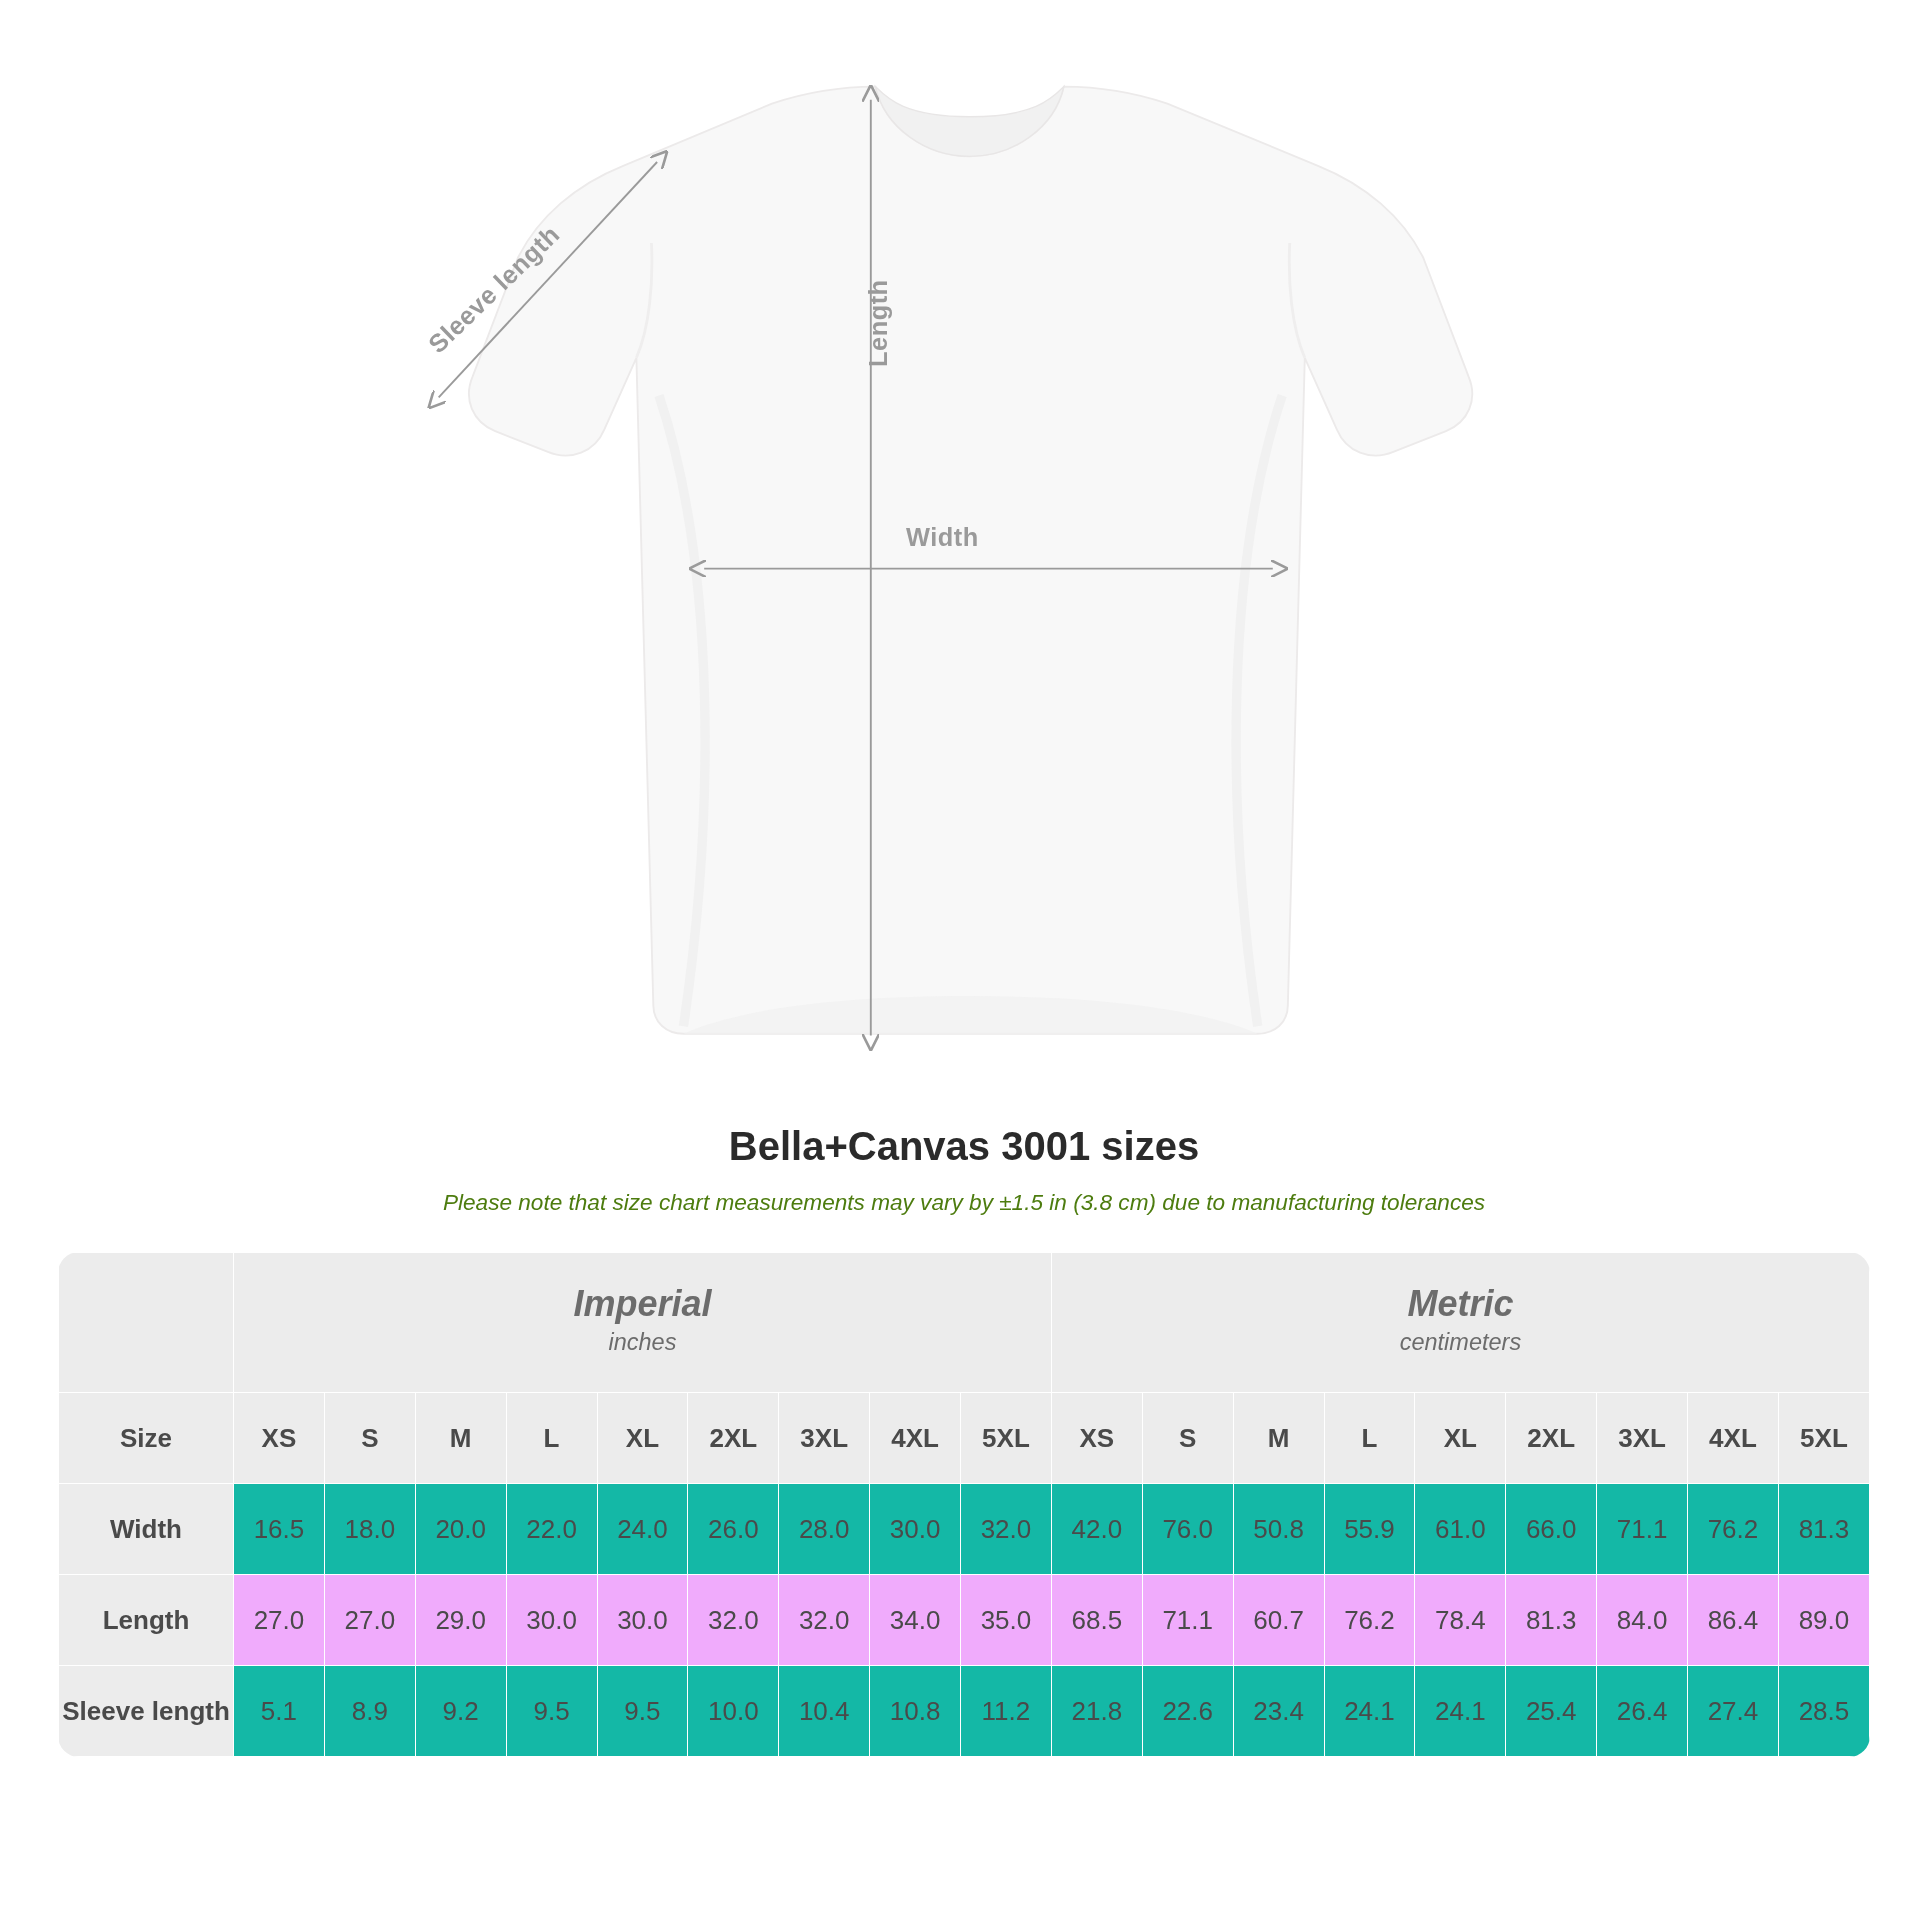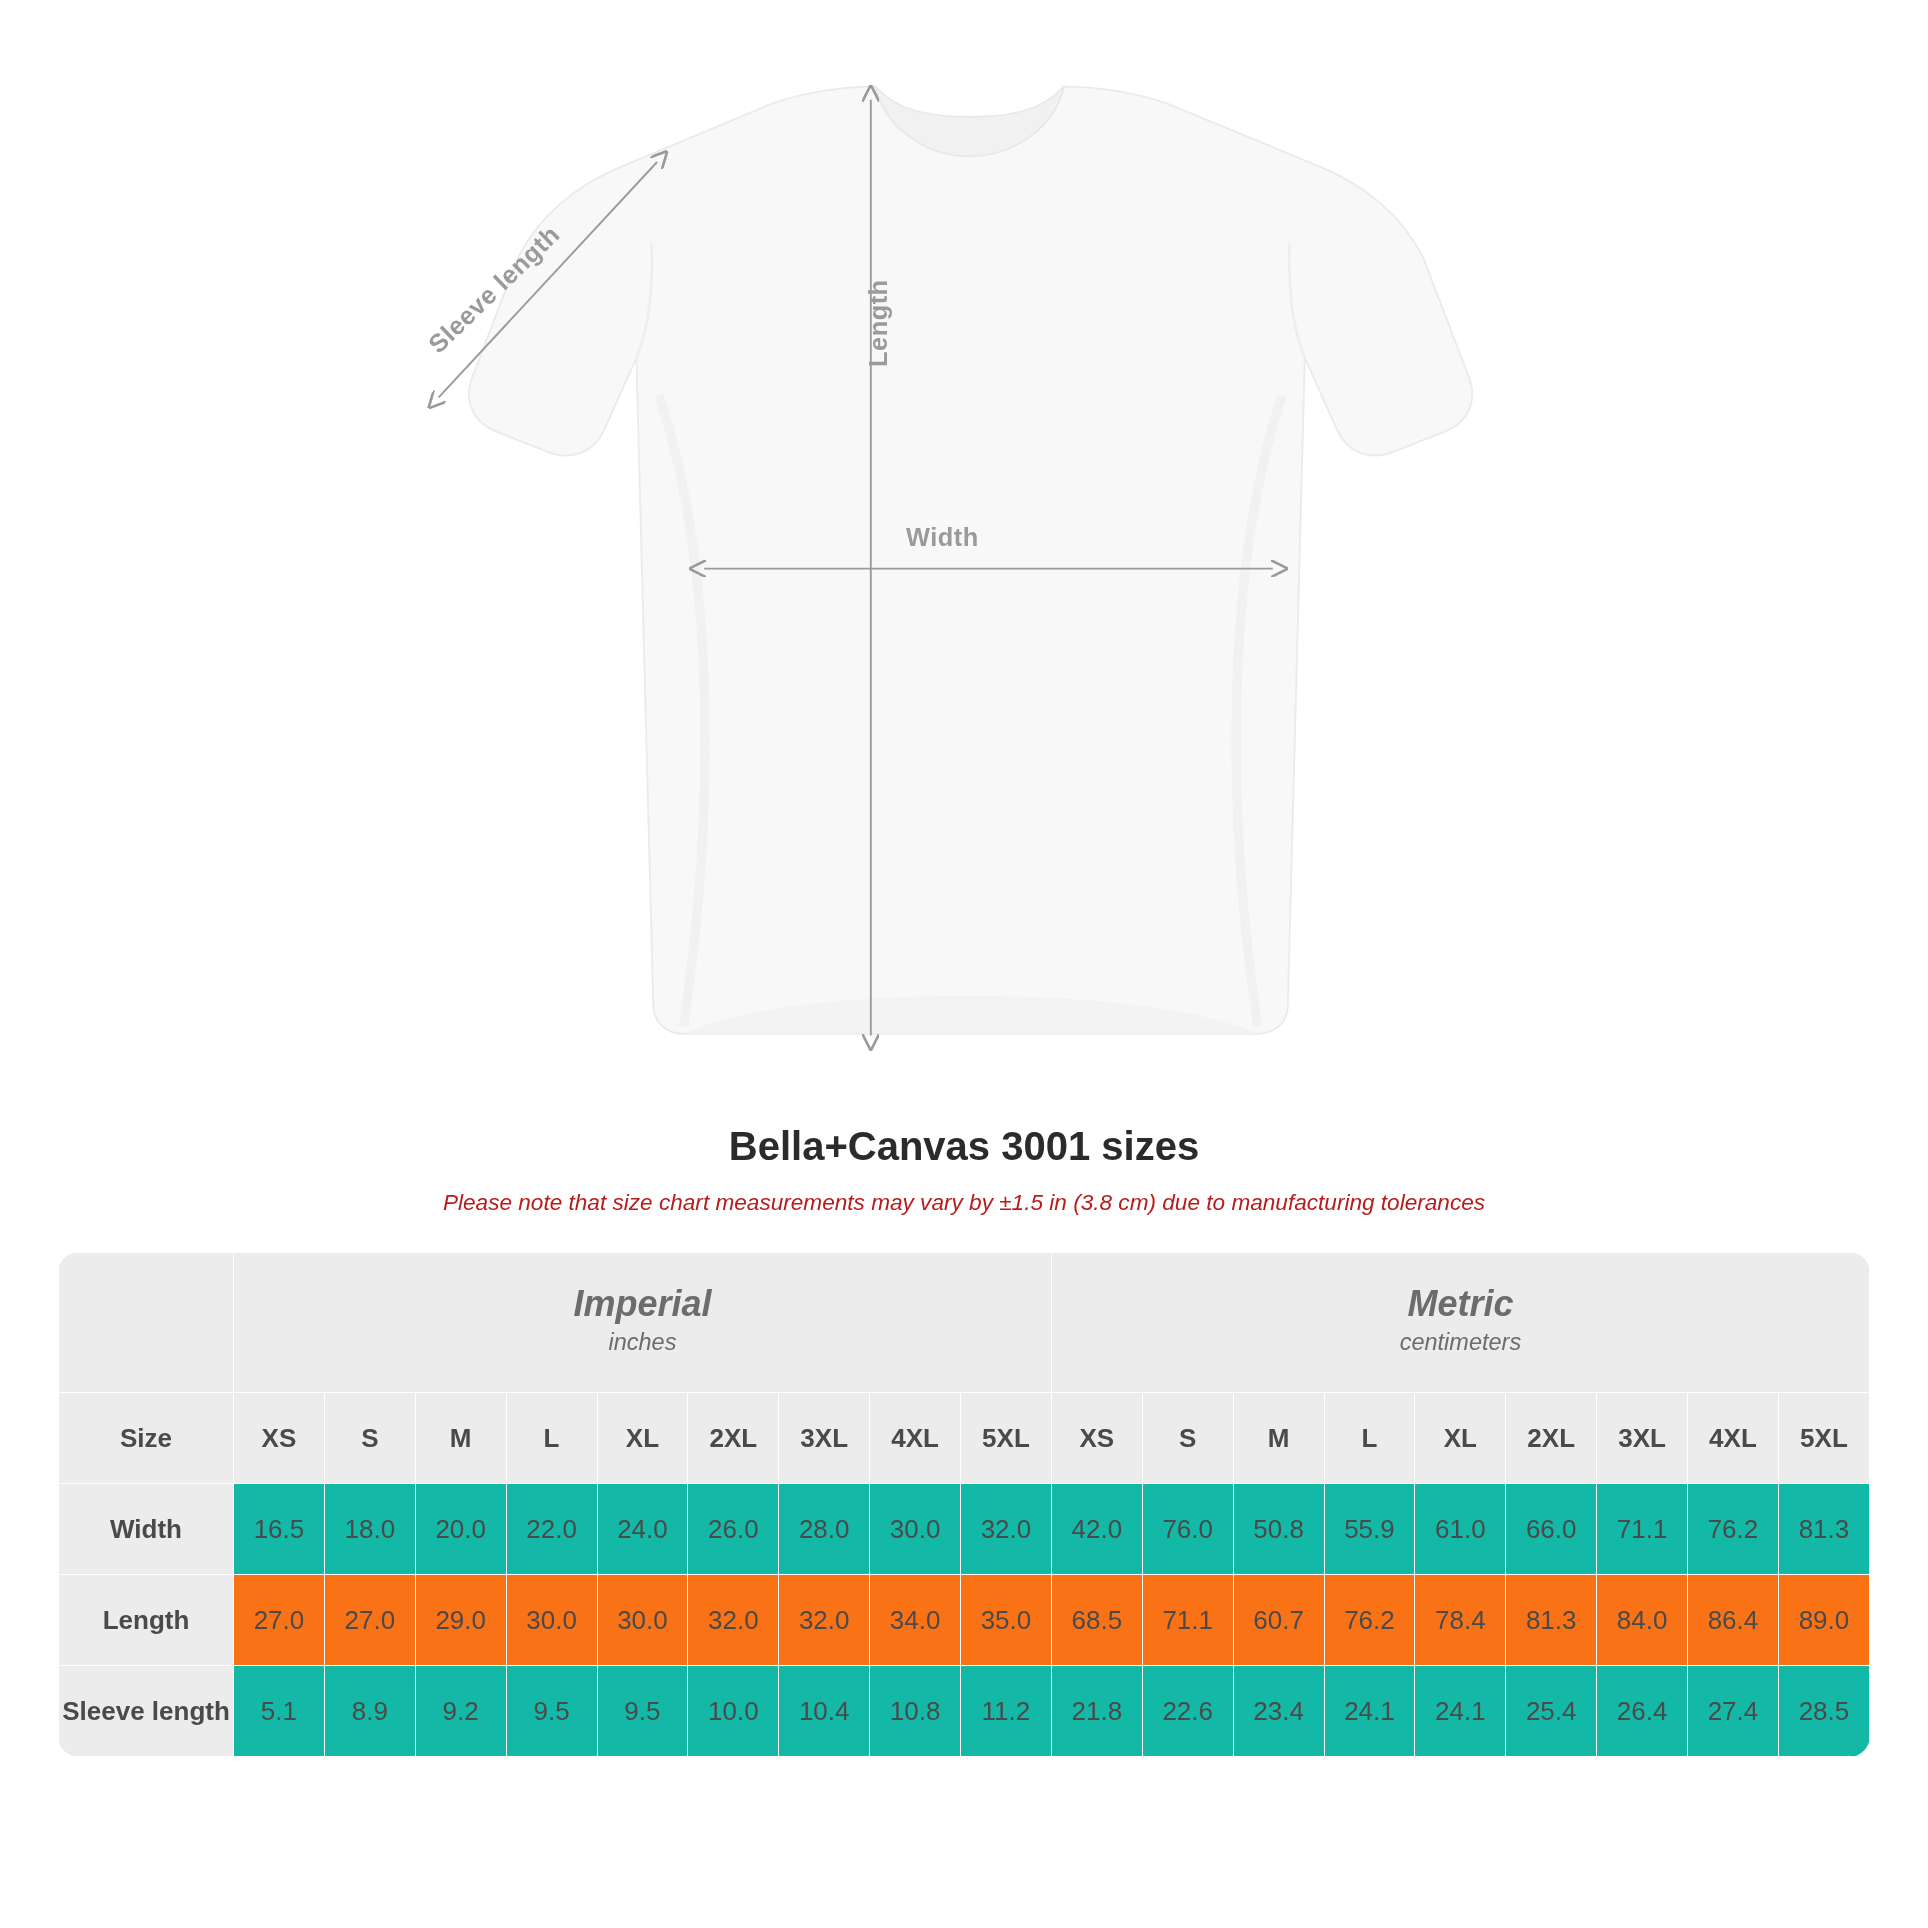--- a/index.html
+++ b/index.html
@@ -71,7 +71,7 @@
   .chart-note {
     font-size: 22.6px;
     font-style: italic;
-    color: #b91c1c;
+    color: #4d7c0f;
     margin-top: 21px;
   }
 

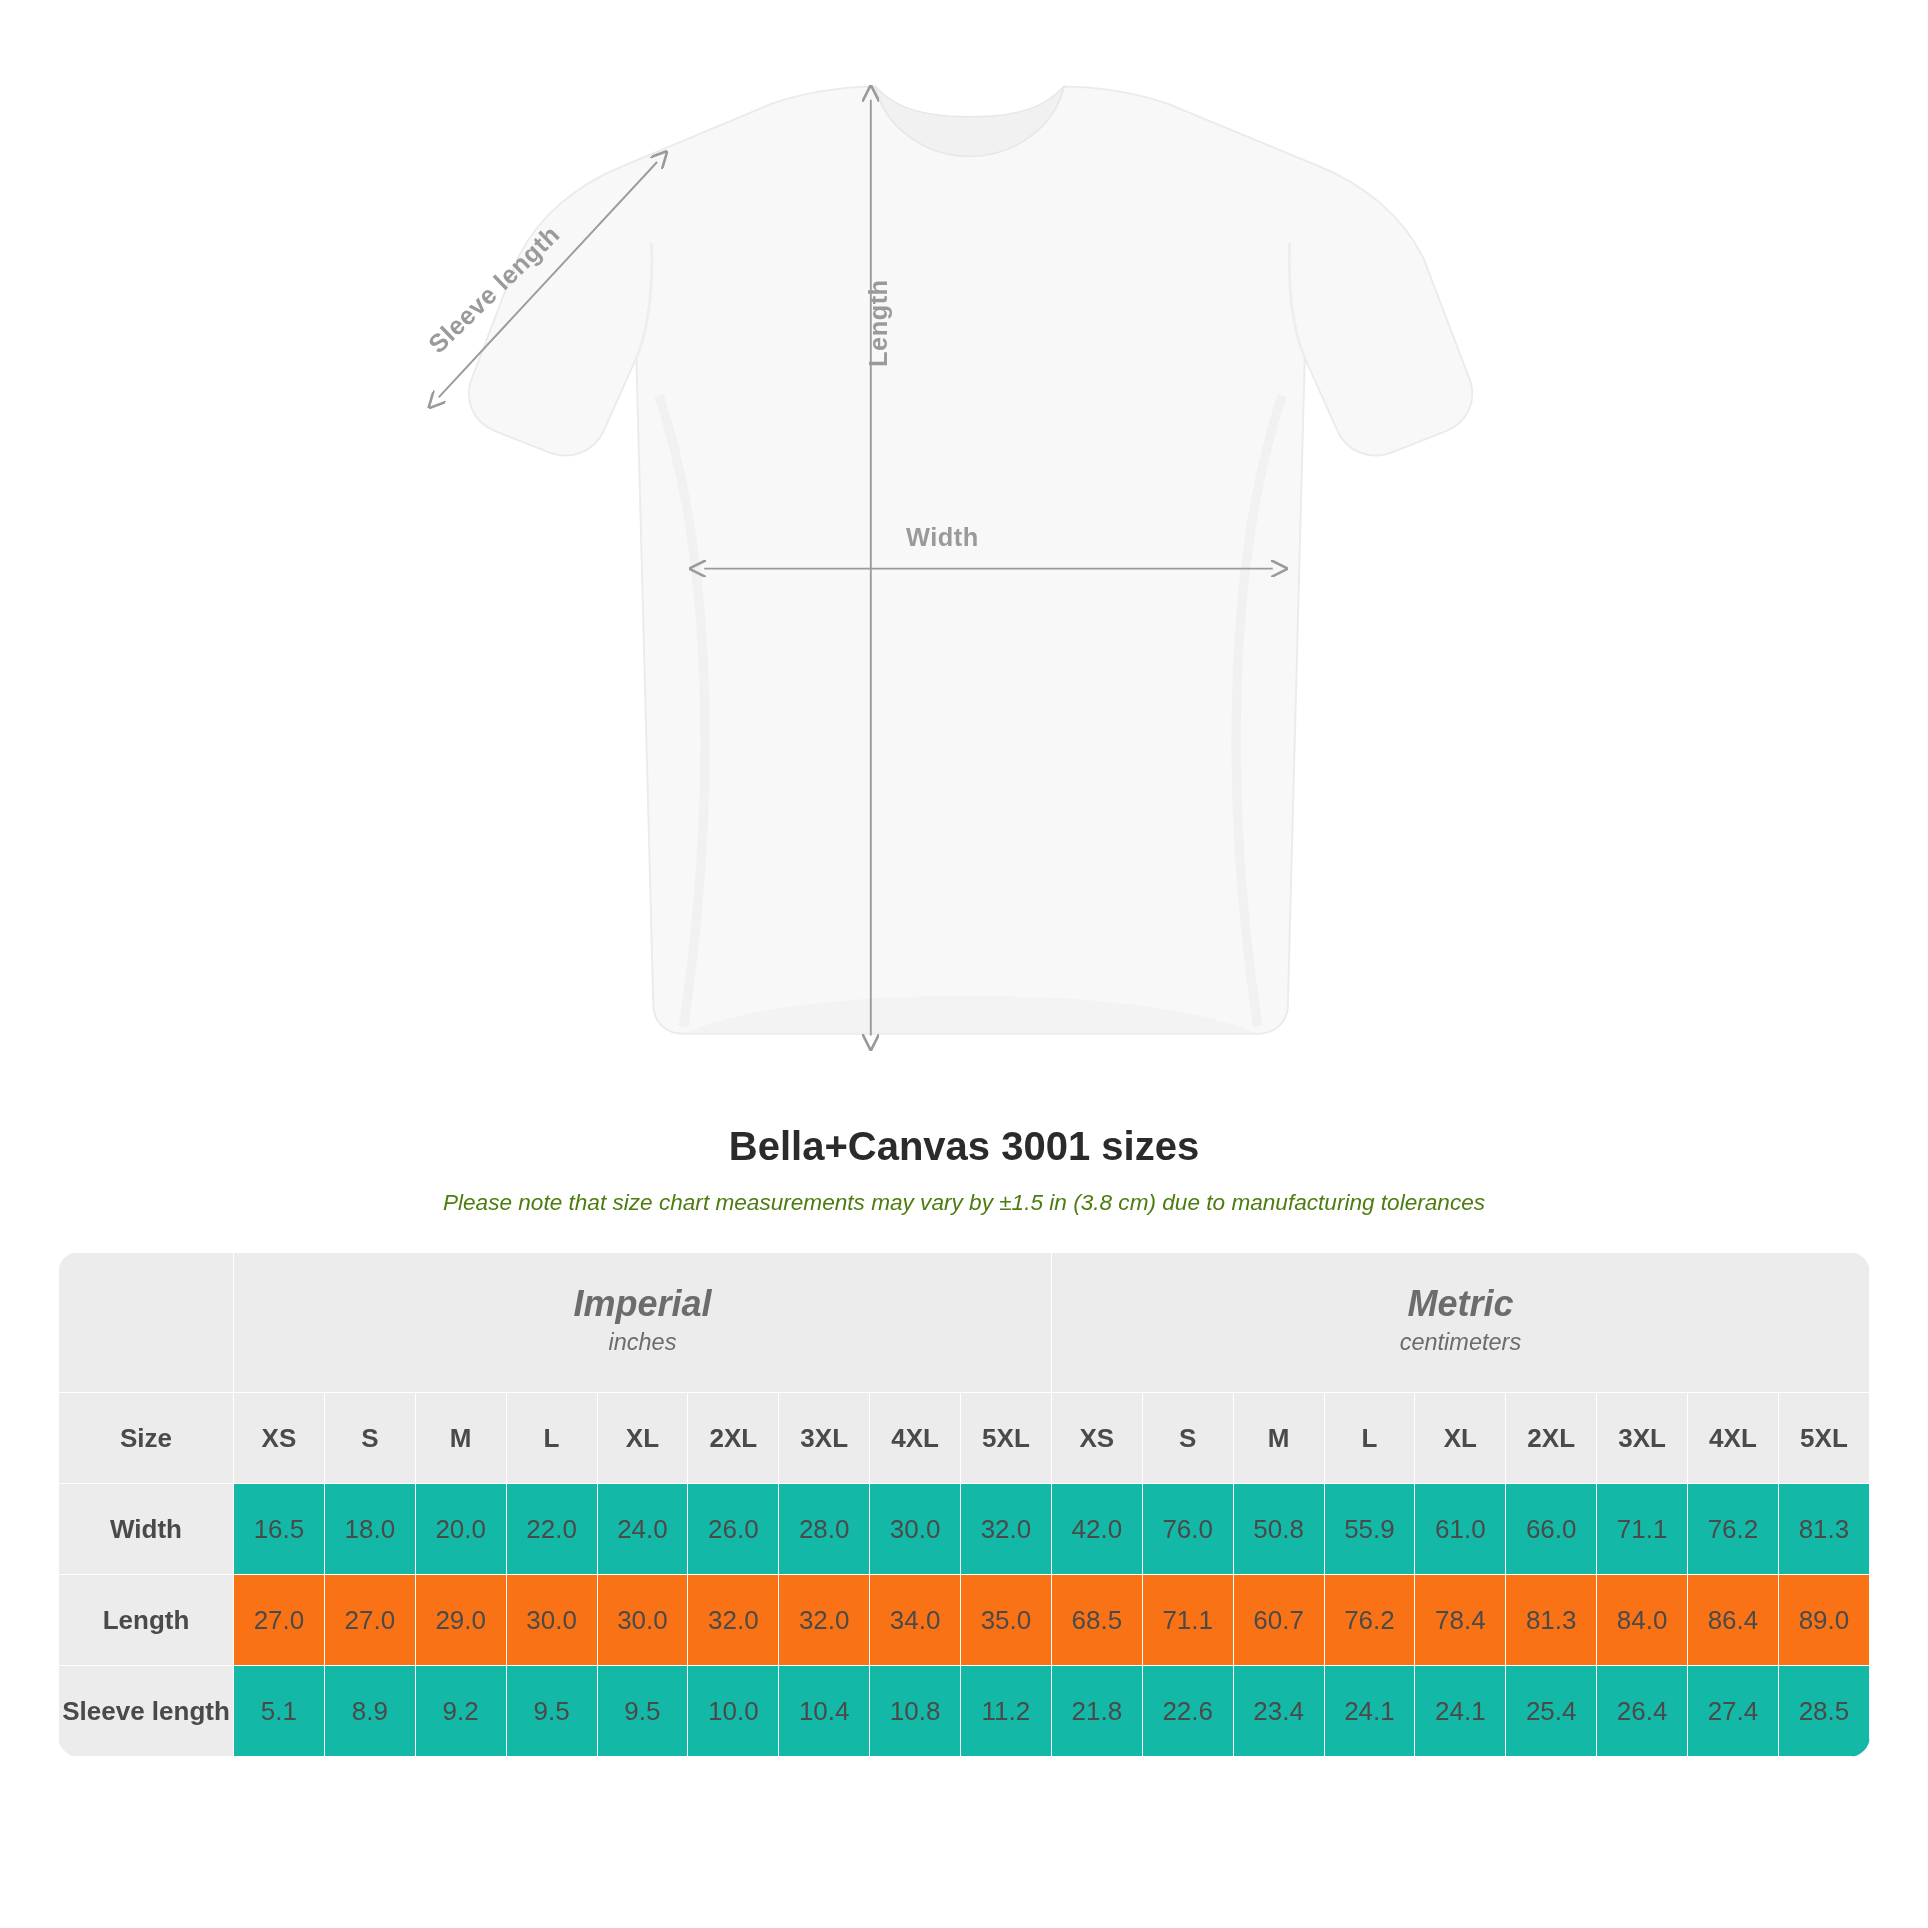--- a/index.html
+++ b/index.html
@@ -134,7 +134,7 @@
     color: #4a4a4a;
   }
   .data-row.alt td.value {
-    background: #f97316;
+    background: #f0abfc;
   }
   col.label-col { width: 175px; }
 </style>

